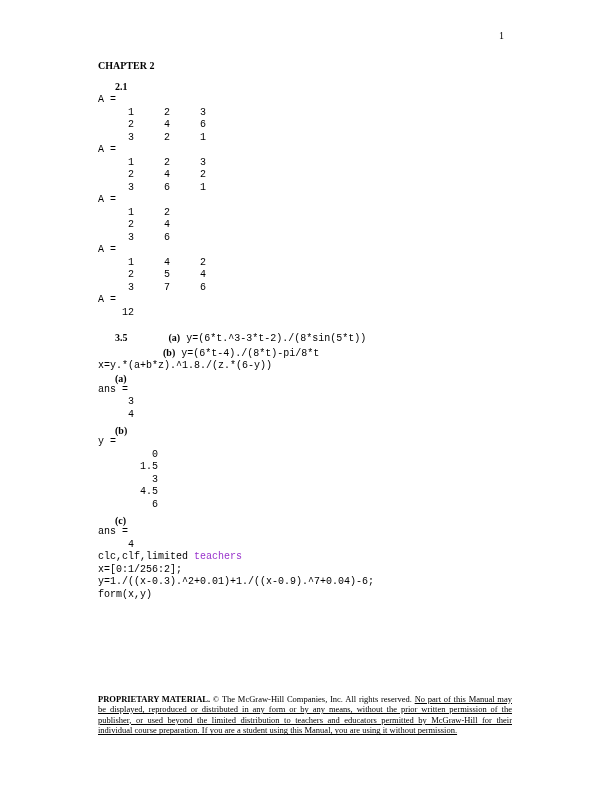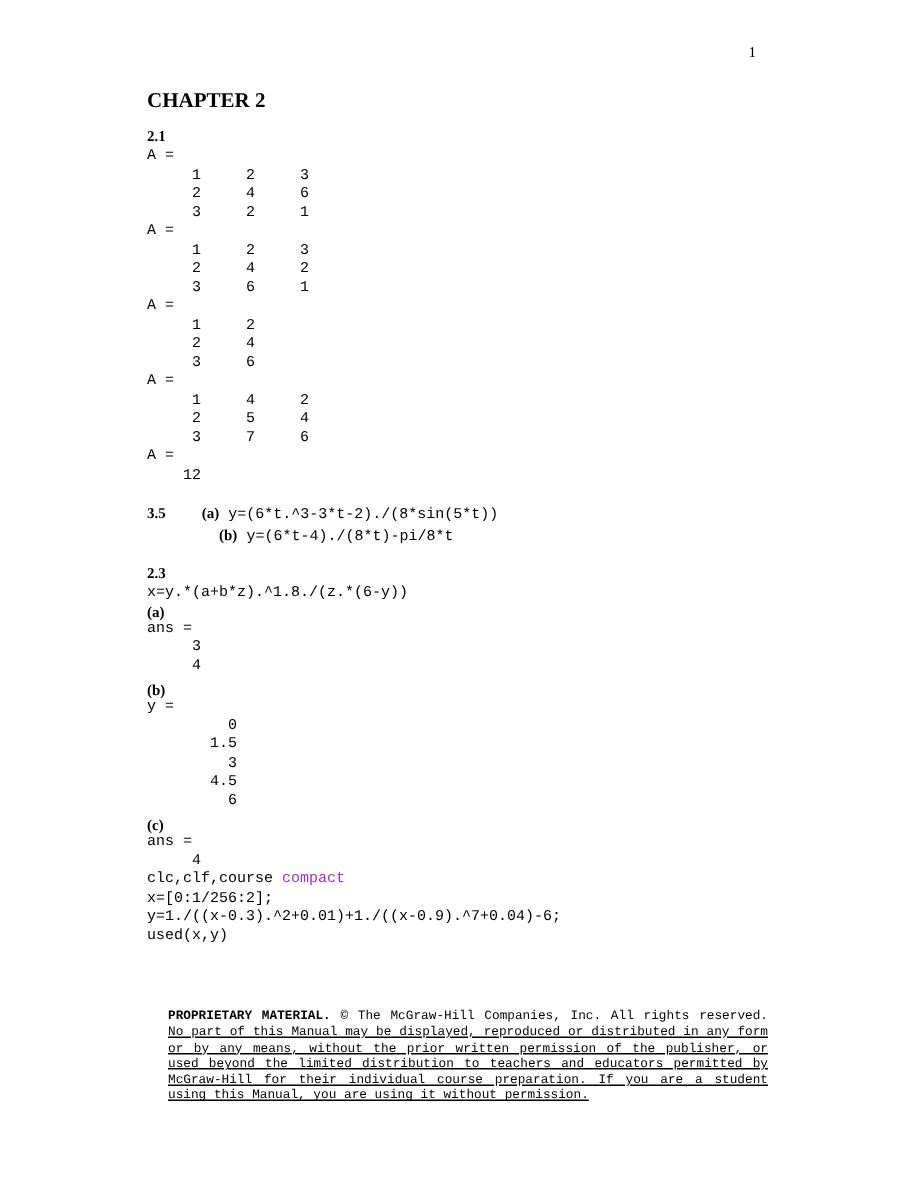--- a/index.html
+++ b/index.html
@@ -24,7 +24,7 @@
     font-size: 10px;
   }
   .chapter-title {
-    font-size: 14px;
+    font-size: 10px;
     font-weight: bold;
     margin-bottom: 4px;
   }

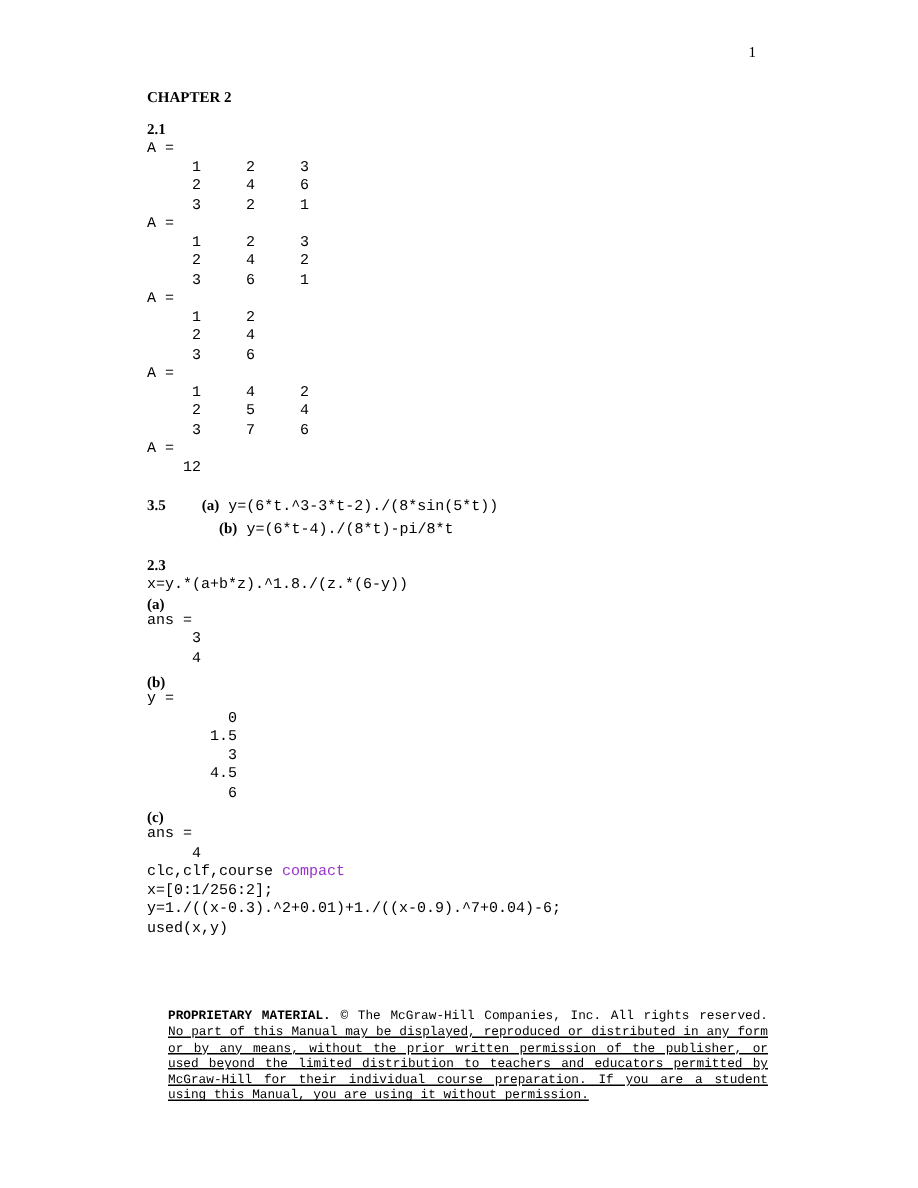--- a/index.html
+++ b/index.html
@@ -43,6 +43,7 @@
   .serif {
     font-family: "Times New Roman", serif;
     font-size: 10px;
+    margin-left: 17px;
   }
   .bold { font-weight: bold; }
   .expr-row {

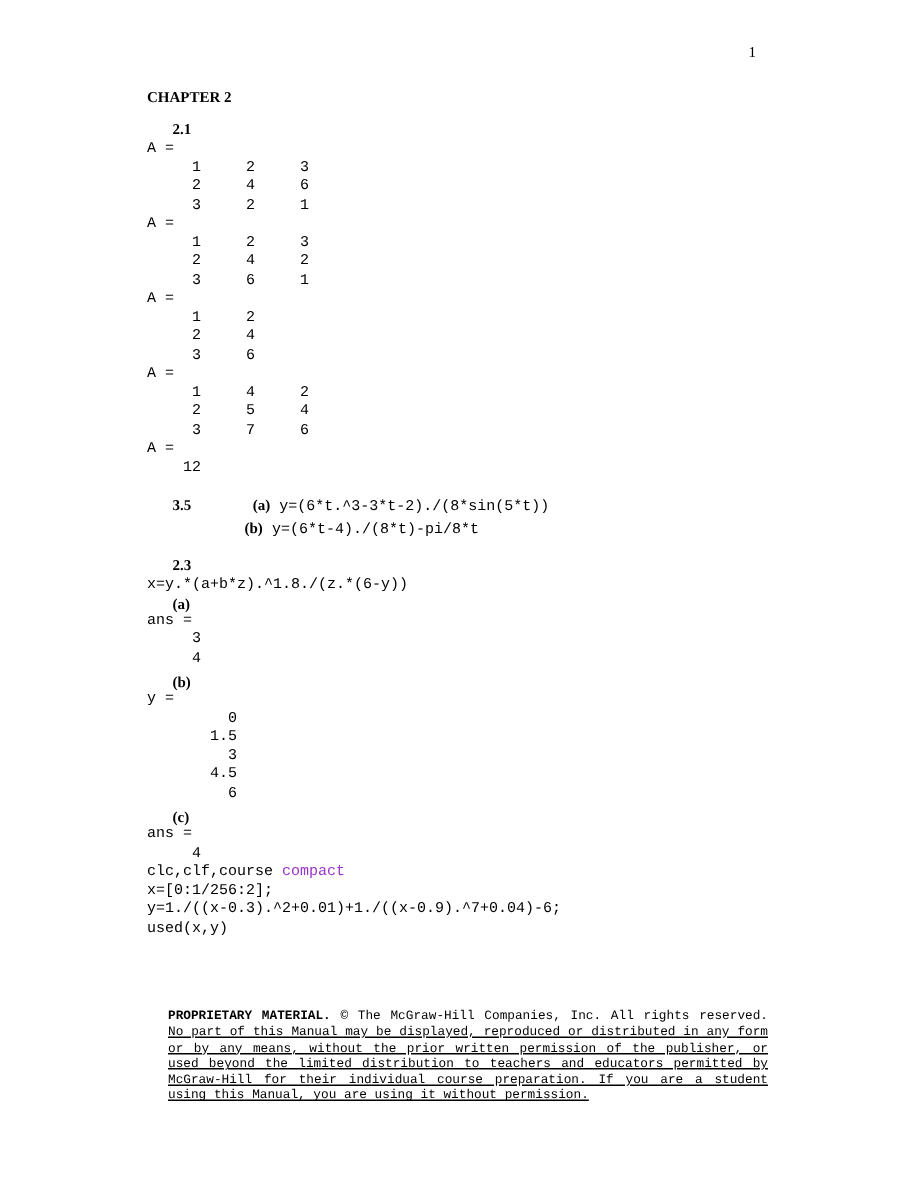--- a/index.html
+++ b/index.html
@@ -97,7 +97,6 @@
     <span class="mono">        </span><span class="serif bold">(b)</span><span class="mono"> </span><span class="mono">y=(6*t-4)./(8*t)-pi/8*t</span>
   </div>
 
-  <div class="sec-label serif" style="margin-top:12px">2.3</div>
   <div class="mono">x=y.*(a+b*z).^1.8./(z.*(6-y))</div>
 
   <div class="serif bold" style="font-size:10px">(a)</div>

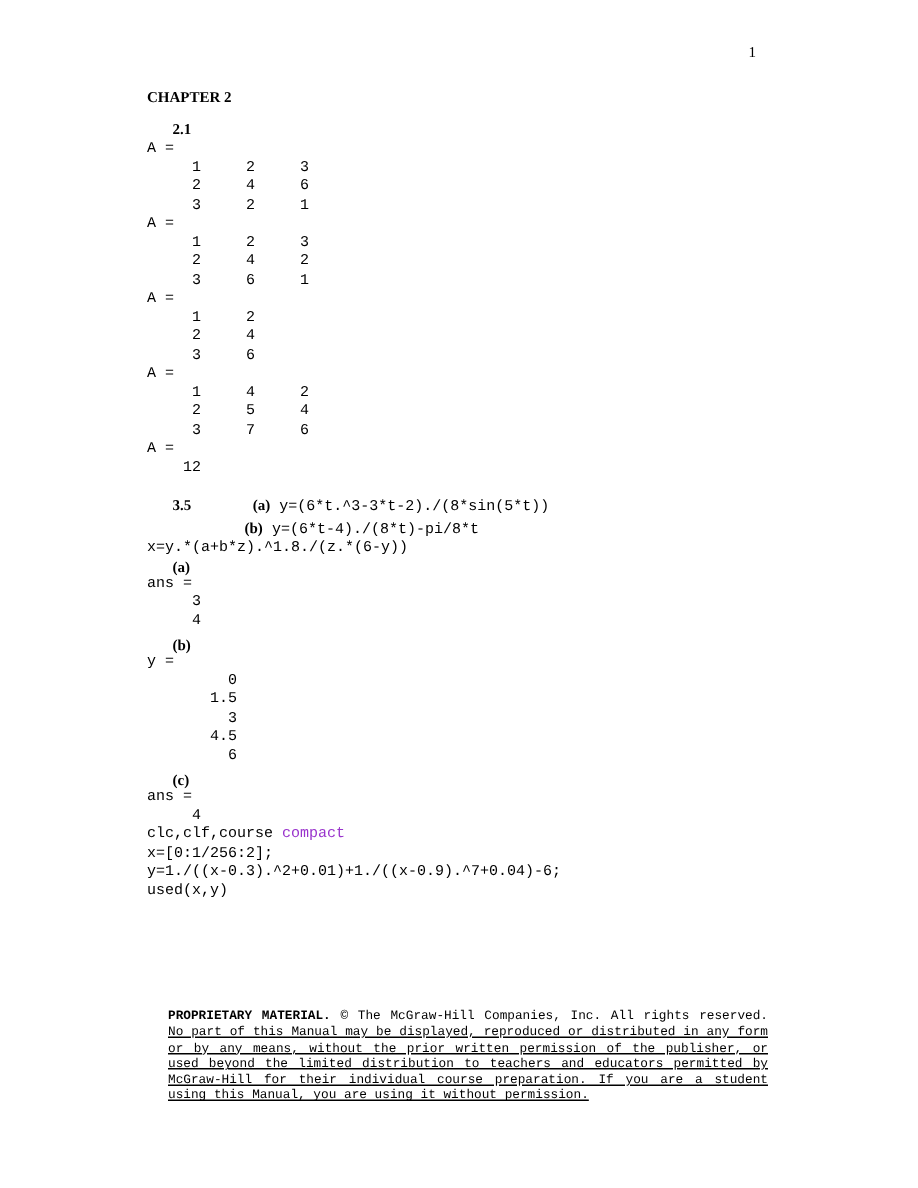--- a/index.html
+++ b/index.html
@@ -114,7 +114,7 @@
   <div class="mono">ans =
      4</div>
 
-  <div class="mono"><span>clc,clf,course </span><span class="purple">compact</span>
+  <div class="mono"><span>clc,clf,limited </span><span class="purple">compact</span>
 <span>x=[0:1/256:2];</span>
 <span>y=1./((x-0.3).^2+0.01)+1./((x-0.9).^7+0.04)-6;</span>
 <span>used(x,y)</span></div>

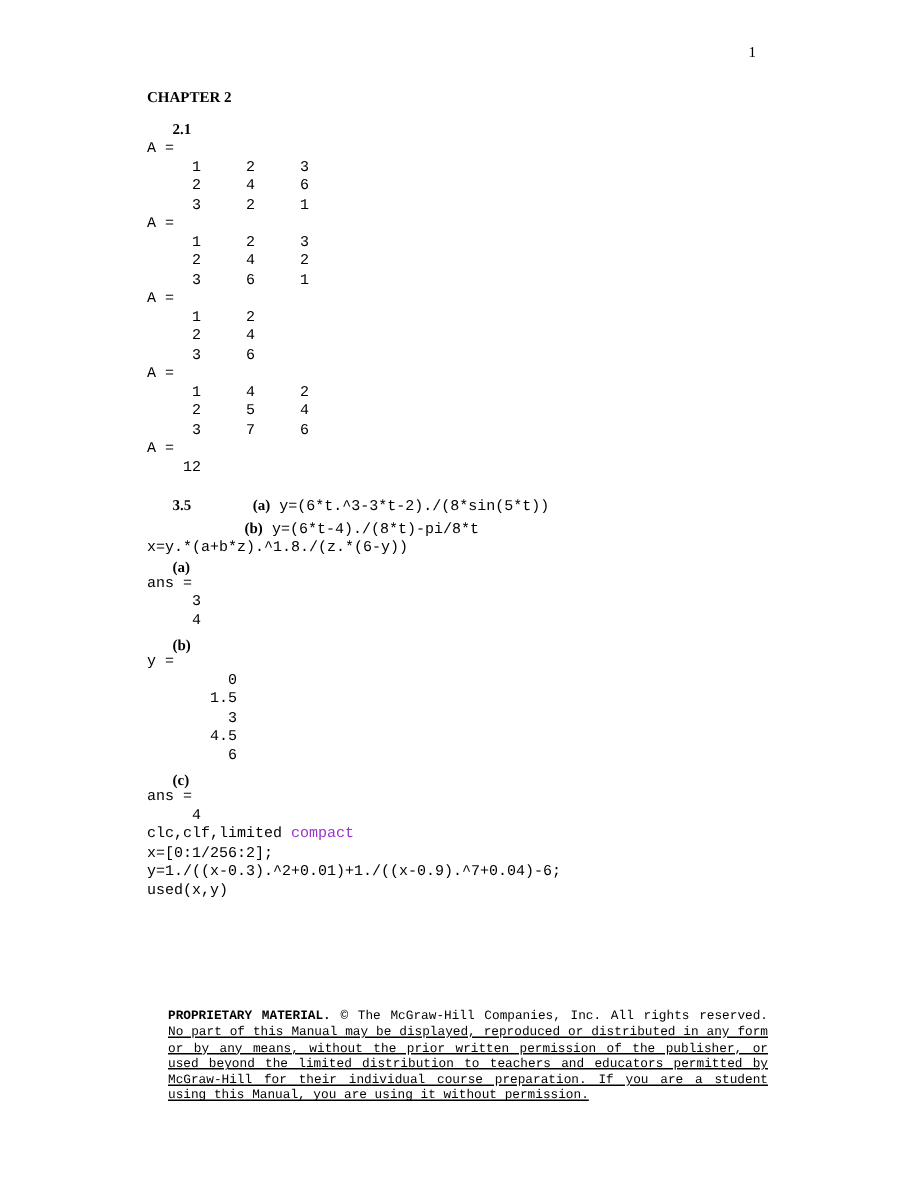--- a/index.html
+++ b/index.html
@@ -114,7 +114,7 @@
   <div class="mono">ans =
      4</div>
 
-  <div class="mono"><span>clc,clf,limited </span><span class="purple">compact</span>
+  <div class="mono"><span>clc,clf,limited </span><span class="purple">teachers</span>
 <span>x=[0:1/256:2];</span>
 <span>y=1./((x-0.3).^2+0.01)+1./((x-0.9).^7+0.04)-6;</span>
 <span>used(x,y)</span></div>

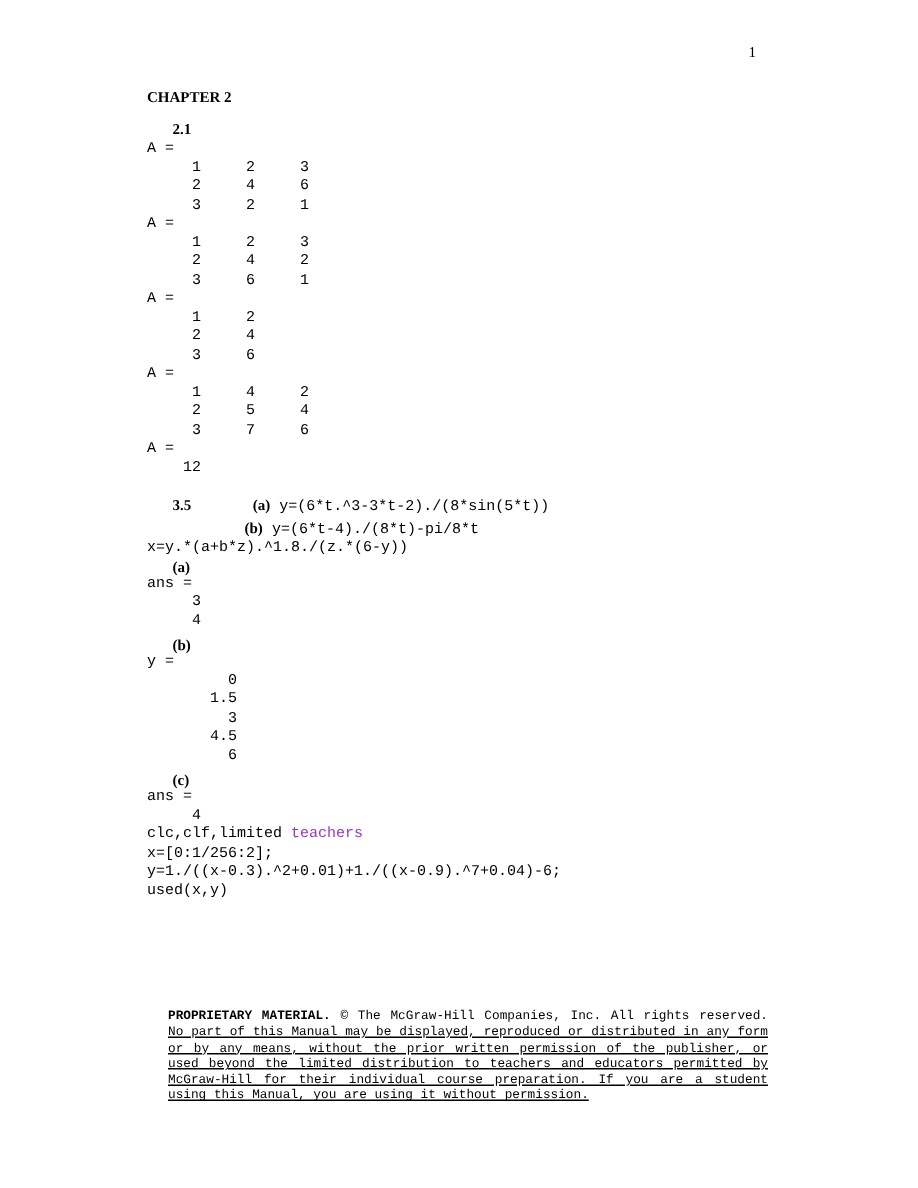--- a/index.html
+++ b/index.html
@@ -117,7 +117,7 @@
   <div class="mono"><span>clc,clf,limited </span><span class="purple">teachers</span>
 <span>x=[0:1/256:2];</span>
 <span>y=1./((x-0.3).^2+0.01)+1./((x-0.9).^7+0.04)-6;</span>
-<span>used(x,y)</span></div>
+<span>form(x,y)</span></div>
 </div>
 
 <div class="footer">

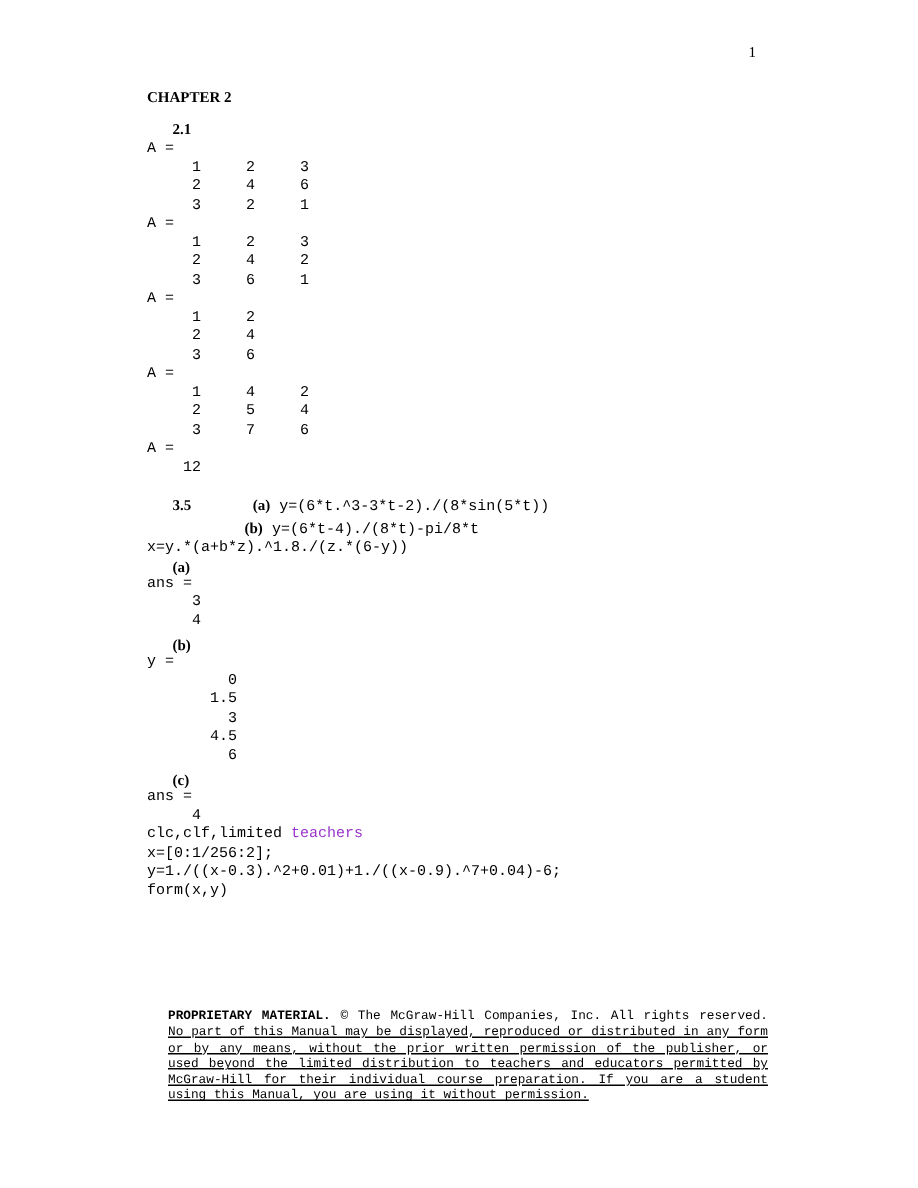--- a/index.html
+++ b/index.html
@@ -52,10 +52,10 @@
   }
   .footer {
     position: absolute;
-    left: 112px;
+    left: 98px;
     right: 100px;
     bottom: 56px;
-    font-family: Liberation Mono, monospace;
+    font-family: Liberation Serif, serif;
     font-size: 8.5px;
     line-height: 1.25;
     text-align: justify;

